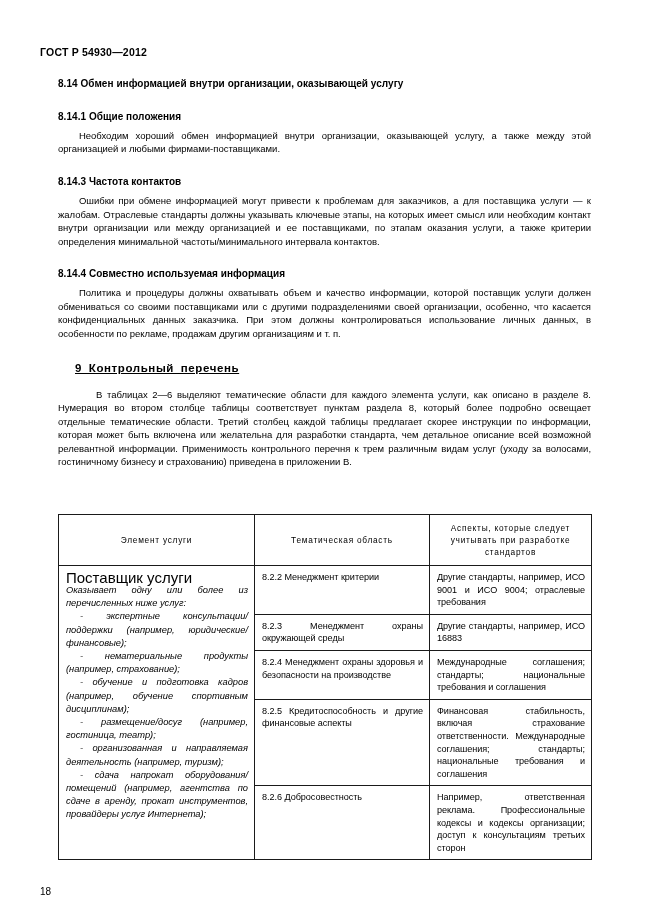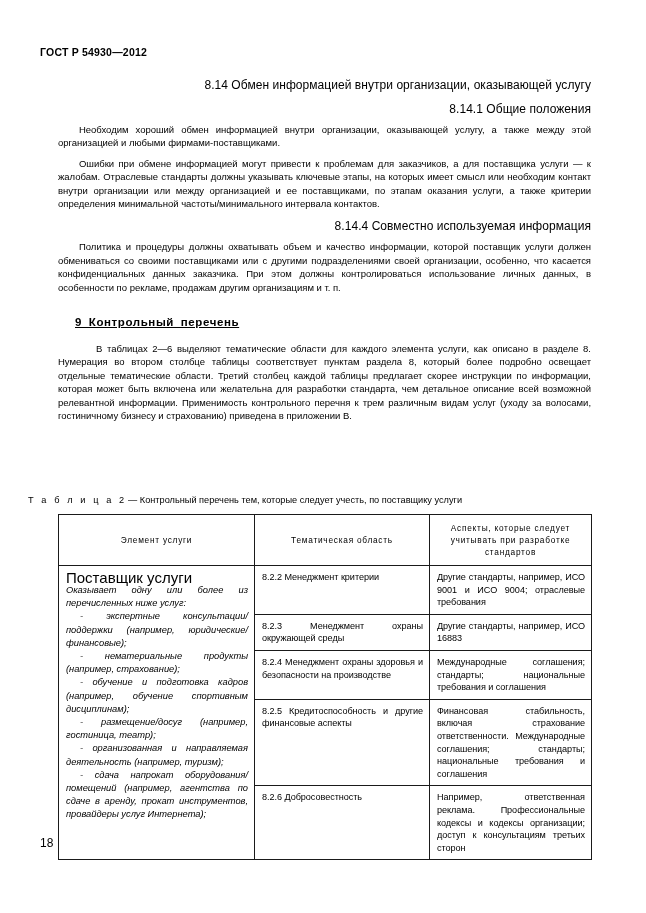--- a/index.html
+++ b/index.html
@@ -40,13 +40,12 @@
   }
 
   h3.clause {
-    font-size: 12px;
-    font-weight: normal;
+    font-size: 10px;
+    font-weight: bold;
     margin: 0 0 6px 0;
     padding: 0;
     line-height: 1.25;
     letter-spacing: 0.05px;
-    text-align: right;
   }
   h3.clause.sub {
     margin-top: 9px;

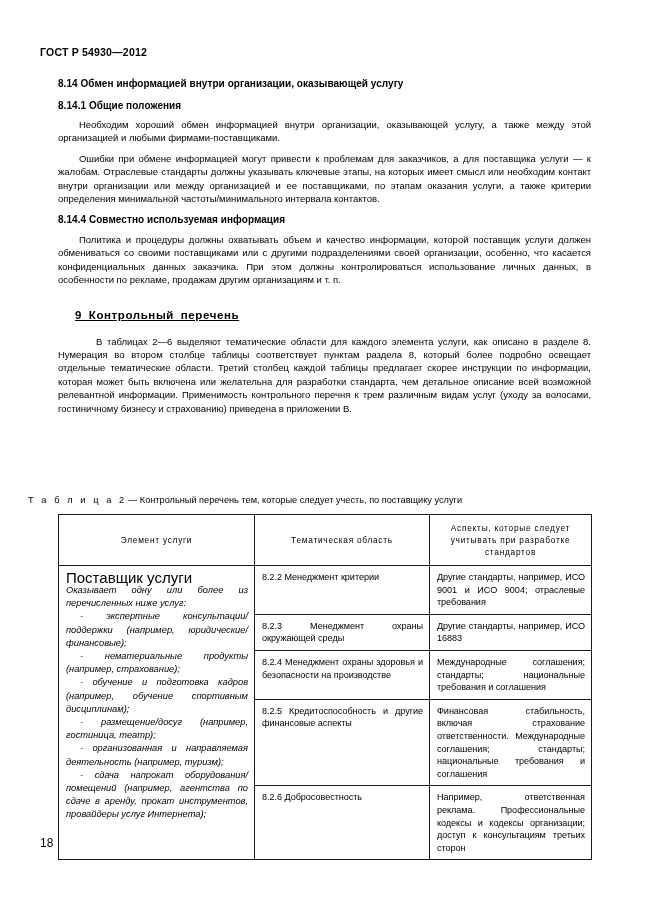--- a/index.html
+++ b/index.html
@@ -48,7 +48,7 @@
     letter-spacing: 0.05px;
   }
   h3.clause.sub {
-    margin-top: 9px;
+    margin-top: 20px;
   }
   h2.section {
     font-size: 11.5px;

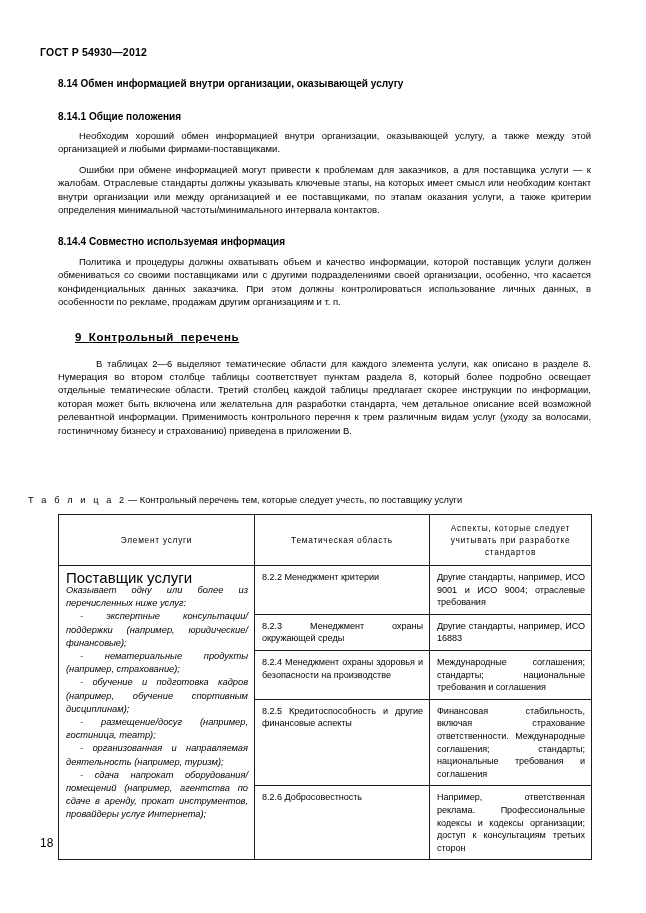--- a/index.html
+++ b/index.html
@@ -167,6 +167,7 @@
     <p class="body">Необходим хороший обмен информацией внутри организации, оказывающей услугу, а также между этой организацией и любыми фирмами-поставщиками.</p>
 
 
+    <h3 class="clause sub">8.14.3  Частота контактов</h3>
     <p class="body">Ошибки при обмене информацией могут привести к проблемам для заказчиков, а для поставщика услуги — к жалобам. Отраслевые стандарты должны указывать ключевые этапы, на которых имеет смысл или необходим контакт внутри организации или между организацией и ее поставщиками, по этапам оказания услуги, а также критерии определения минимальной частоты/минимального интервала контактов.</p>
 
     <h3 class="clause sub">8.14.4  Совместно используемая информация</h3>

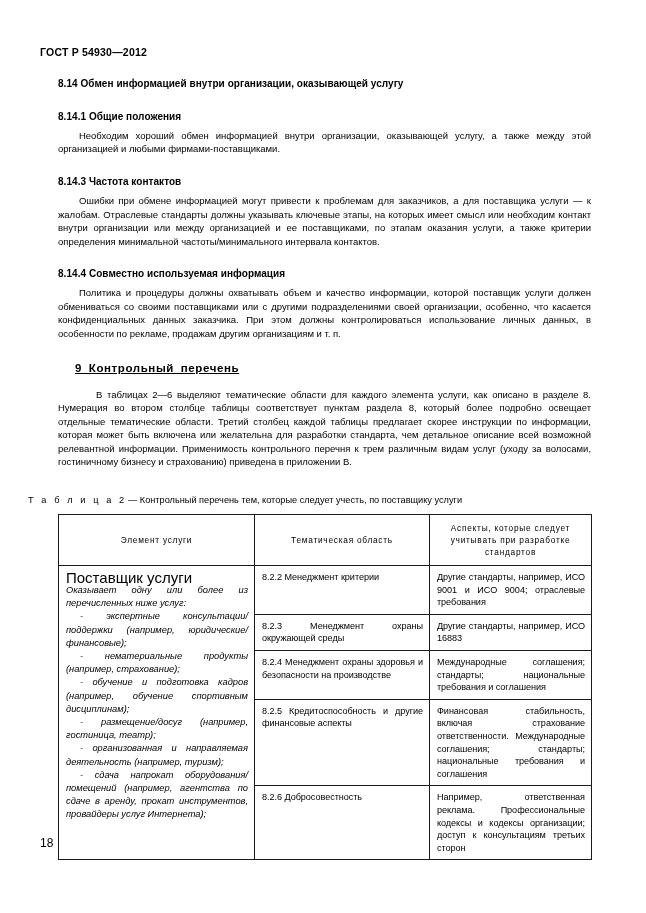--- a/index.html
+++ b/index.html
@@ -181,9 +181,6 @@
 
   </div>
 
-  <div class="table-caption">
-    <span class="spaced">Т а б л и ц а</span><span style="margin-left:5px;">2</span><span style="margin-left:4px;">— Контрольный перечень тем, которые следует учесть, по поставщику услуги</span>
-  </div>
 
   <table class="checklist-table">
     <colgroup>

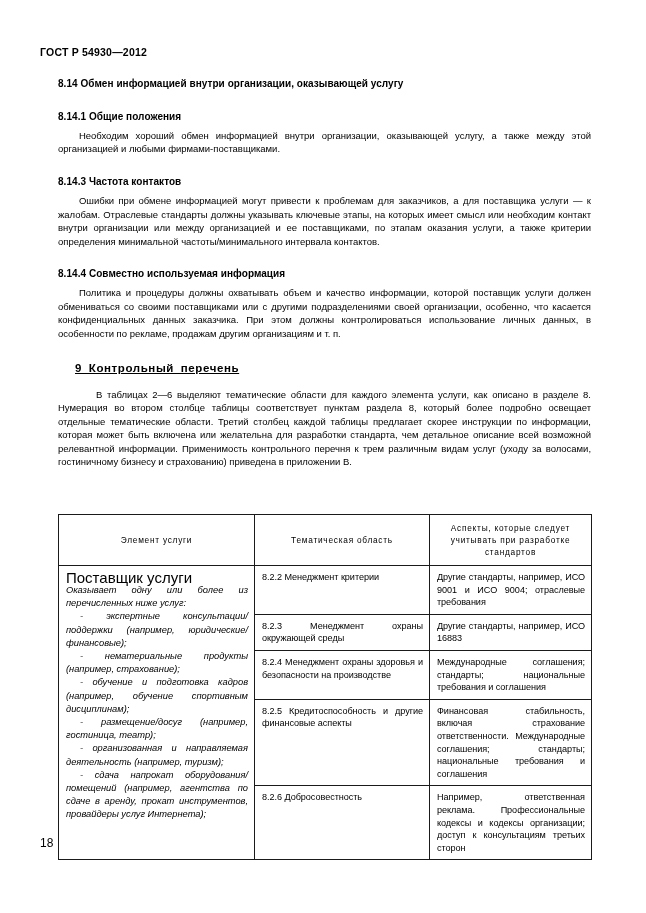--- a/index.html
+++ b/index.html
@@ -147,9 +147,9 @@
   
   .page-number {
     position: absolute;
-    top: 836px;
+    top: 886px;
     left: 40px;
-    font-size: 12px;
+    font-size: 10px;
   }
 </style>
 </head>

